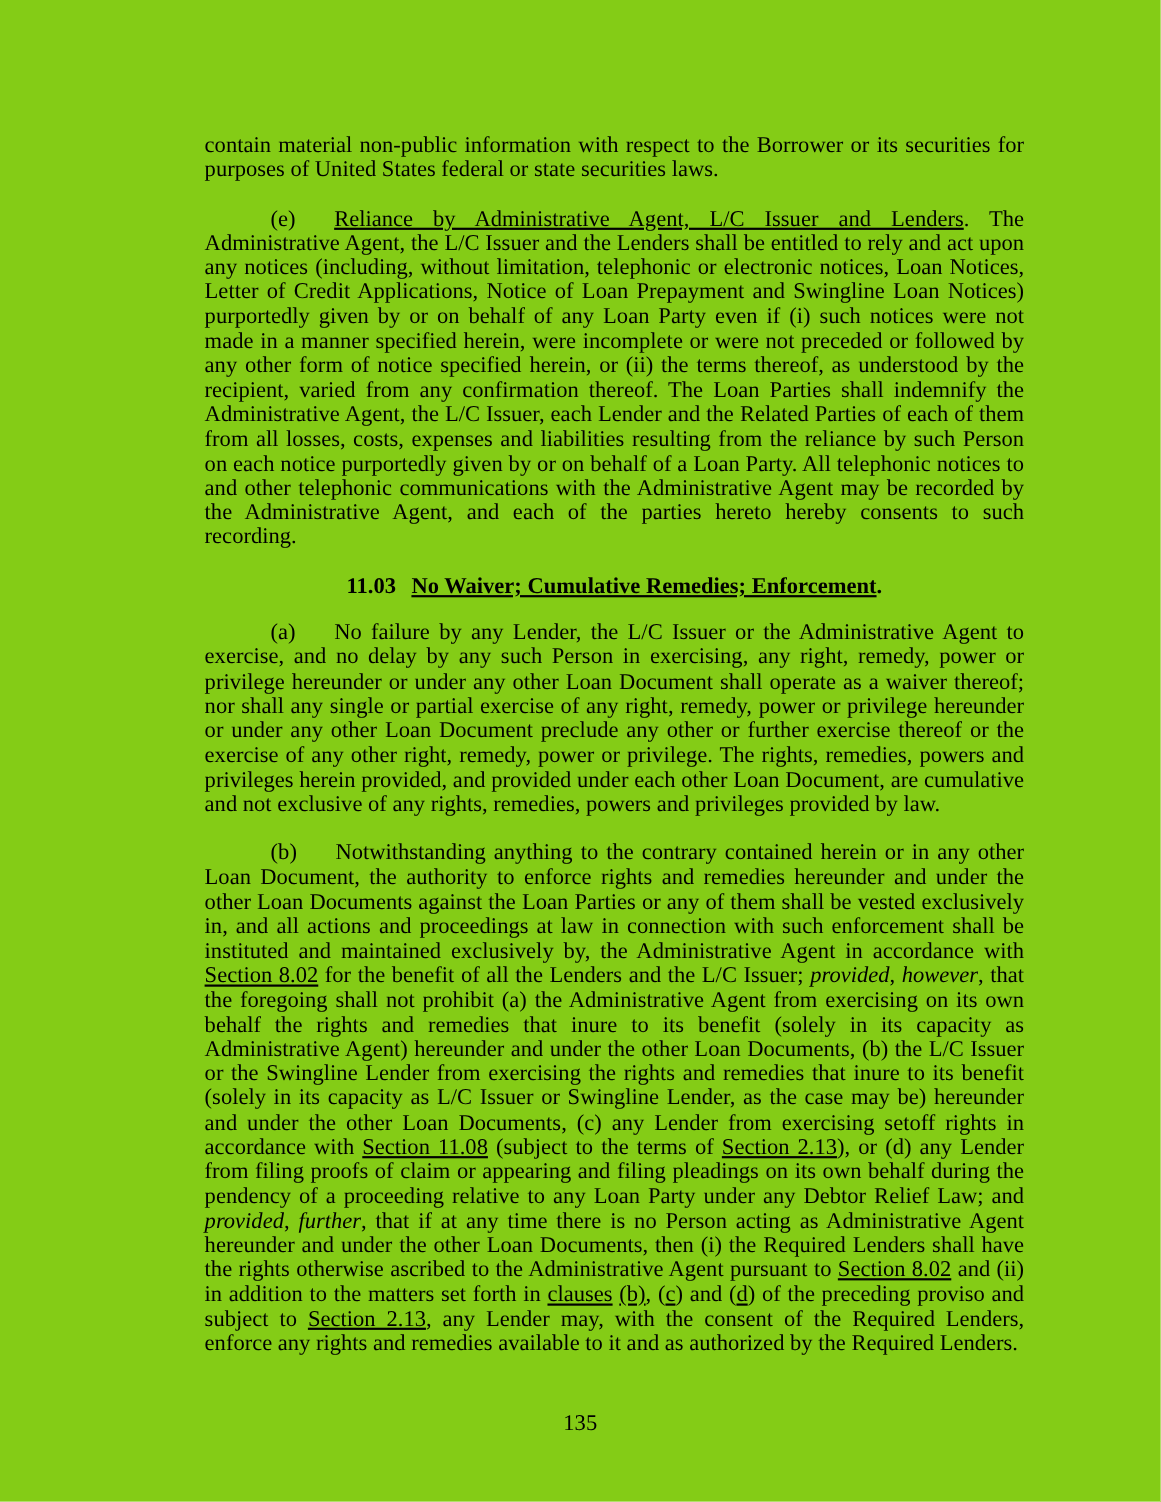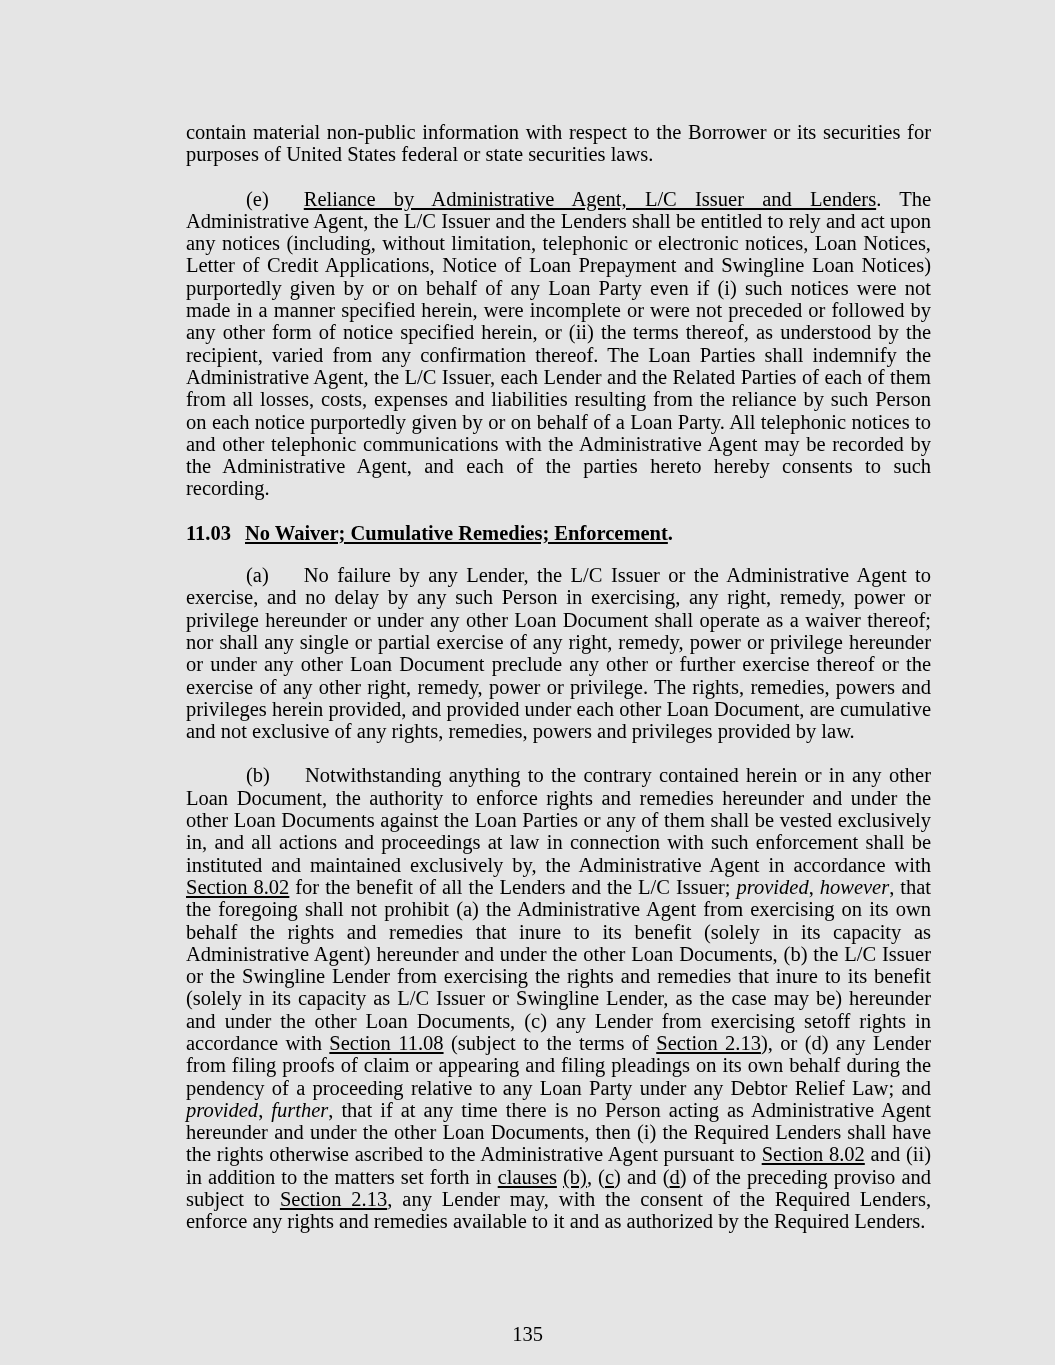--- a/index.html
+++ b/index.html
@@ -18,7 +18,7 @@
     position: relative;
     width: 1055px;
     height: 1365px;
-    background: #e5e5e5;
+    background: #84cc16;
   }
   .content {
     position: absolute;

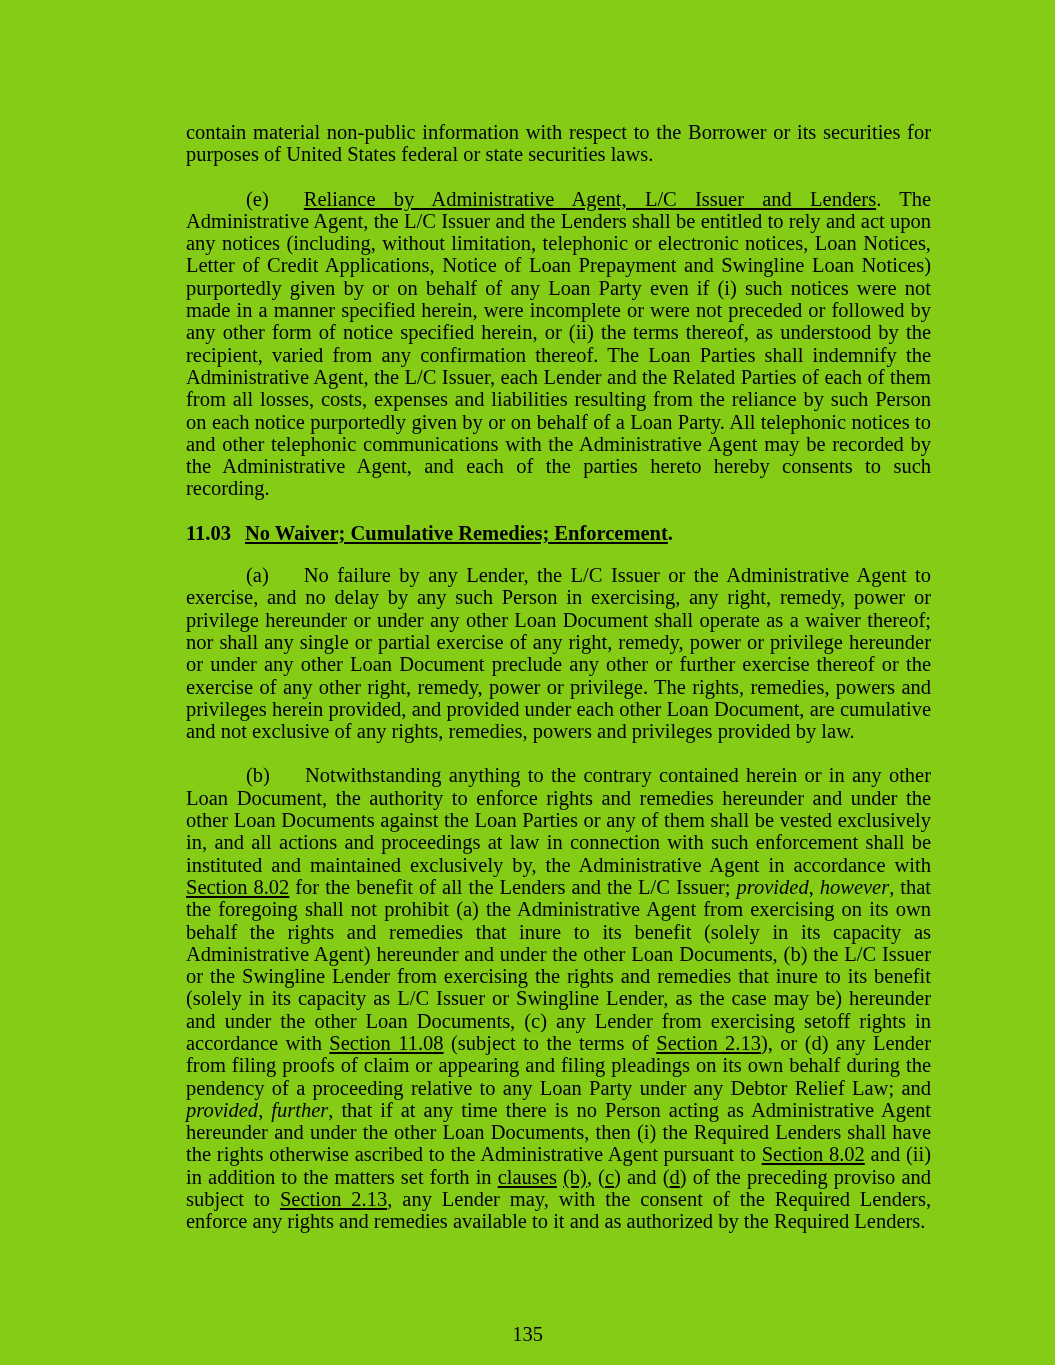--- a/index.html
+++ b/index.html
@@ -40,7 +40,7 @@
     text-indent: 0;
     margin-top: 22px;
     margin-bottom: 20px;
-    text-align: left;
+    text-align: center;
   }
   .seg-plain { }
   .seg-u { text-decoration: underline; font-family: Liberation Serif, serif; }

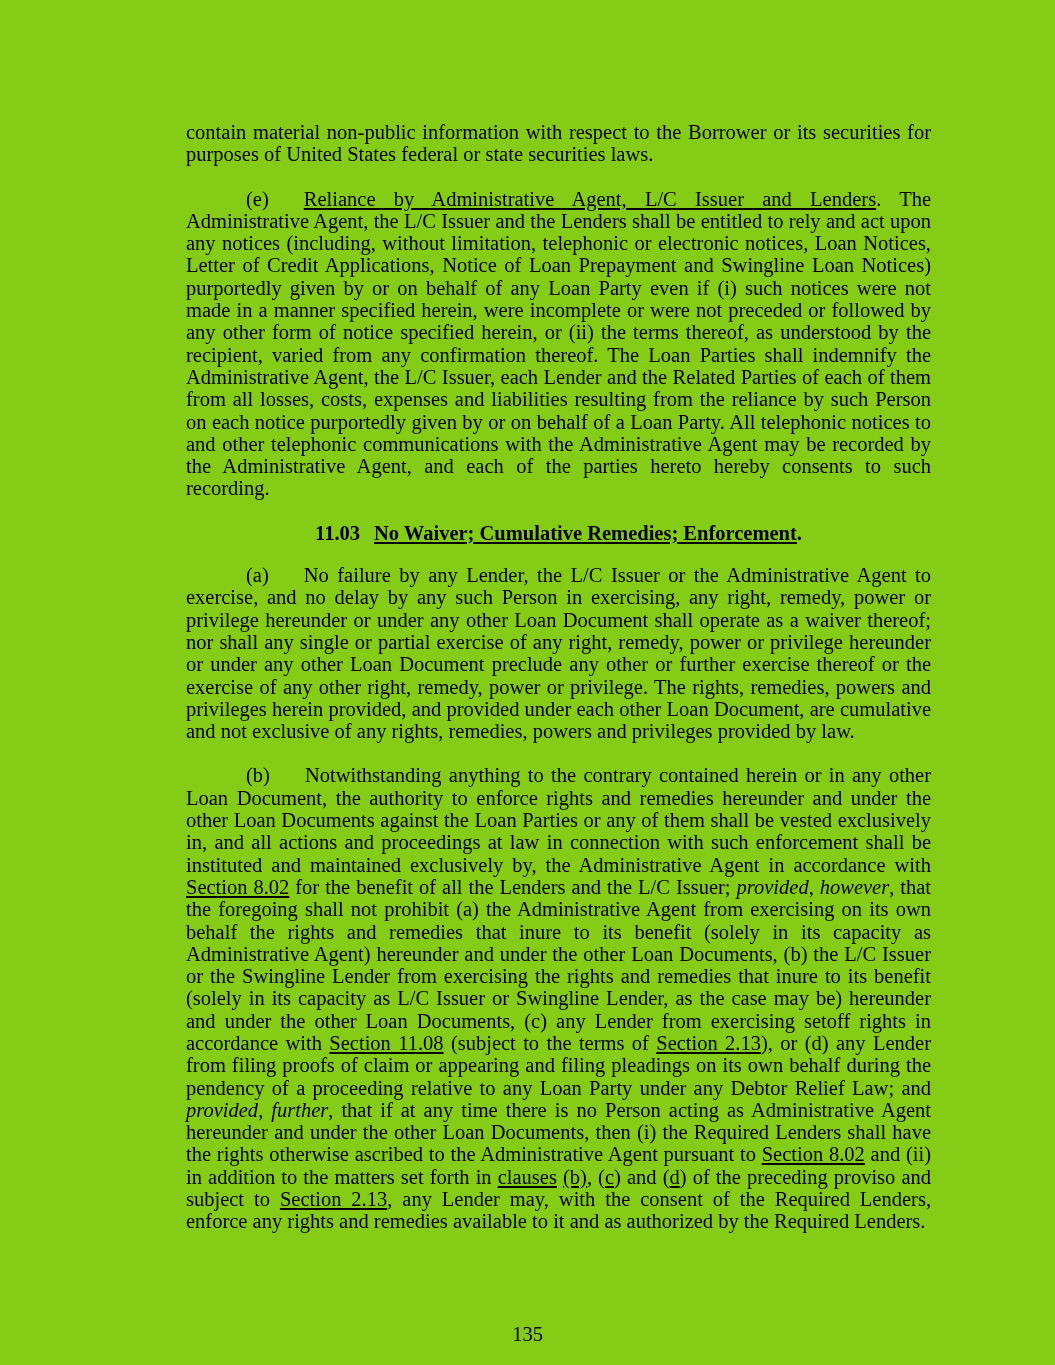--- a/index.html
+++ b/index.html
@@ -57,7 +57,6 @@
     text-align: center;
     font-size: 20.5px;
     line-height: 22.3px;
-    margin-top: 40px;
   }
 </style>
 </head>

